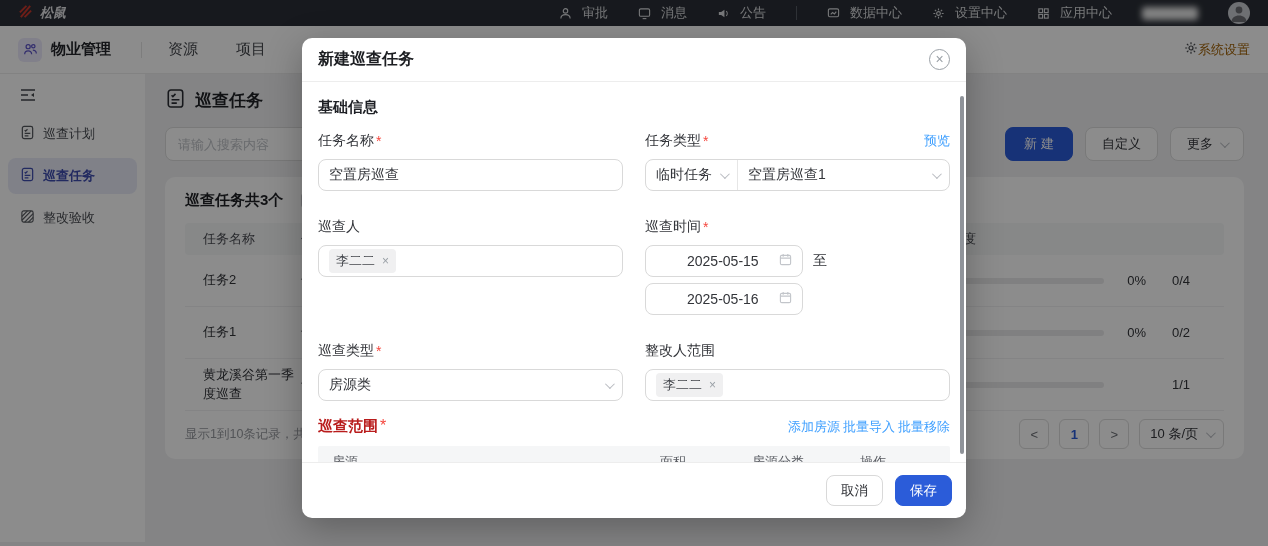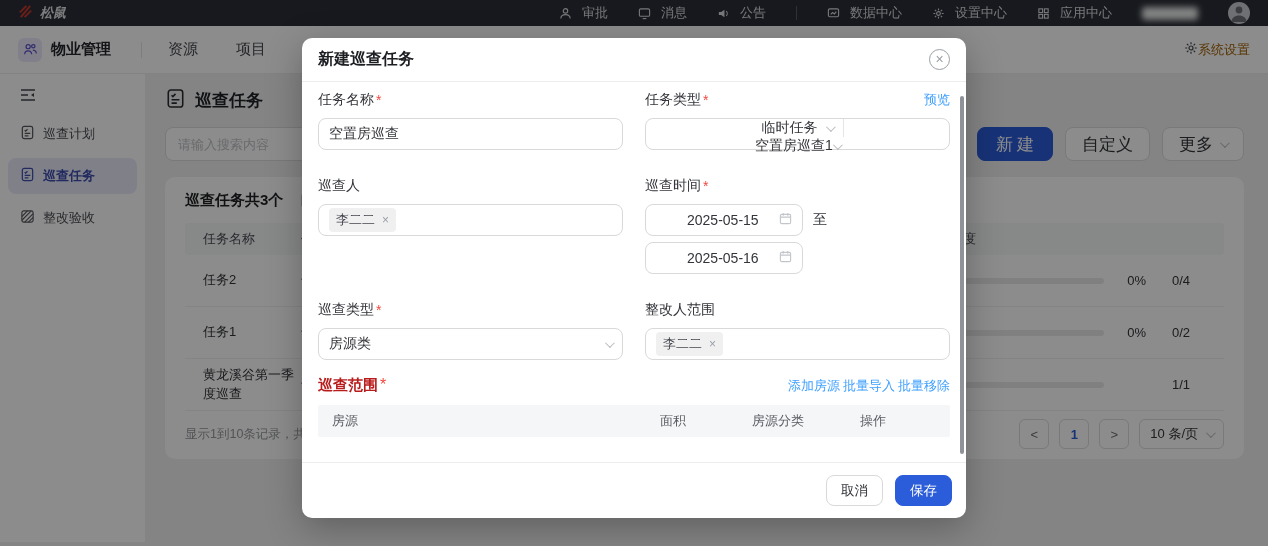--- a/index.html
+++ b/index.html
@@ -354,6 +354,7 @@
   <div class="modal-body">
     <div class="modal-scrollbar"></div>
 
+    <div class="section-title">基础信息</div>
 
     <div class="fgrid mrow1">
       <div class="field">

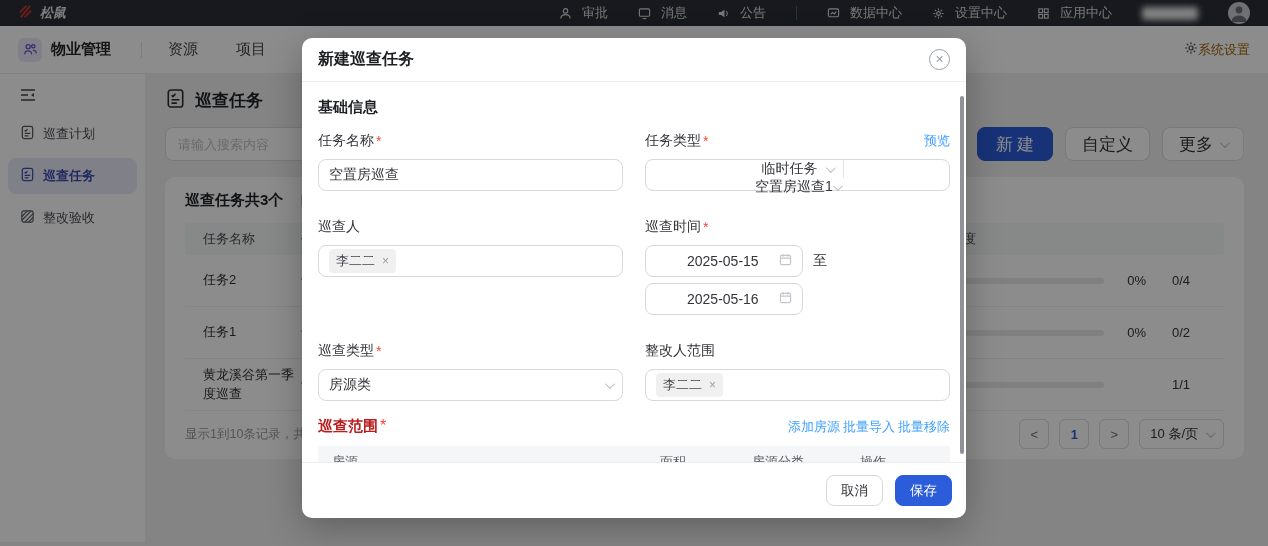--- a/index.html
+++ b/index.html
@@ -40,7 +40,7 @@
   .search-input { width:300px; height:34px; border:1px solid #dcdcdc; border-radius:8px; padding:0 12px; font-size:13px; color:#333; background:#fff; outline:none; font-family:inherit; }
   .search-input::placeholder { color:#bfc2c7; }
   .toolbar-btns { margin-left:auto; display:flex; gap:12px; }
-  .btn { height:34px; border-radius:8px; border:1px solid #dcdcdc; background:#fff; font-size:17px; color:#33353a; padding:0 16px; display:flex; align-items:center; gap:7px; cursor:pointer; font-family:inherit; }
+  .btn { height:34px; border-radius:8px; border:1px solid #dcdcdc; background:#fff; font-size:13px; color:#33353a; padding:0 16px; display:flex; align-items:center; gap:7px; cursor:pointer; font-family:inherit; }
   .btn-primary { background:#2b5cd9; border-color:#2b5cd9; color:#fff; letter-spacing:4px; padding:0 14px 0 18px; }
 
   .card { background:#fff; border-radius:10px; padding:14px 20px 0; height:282px; }

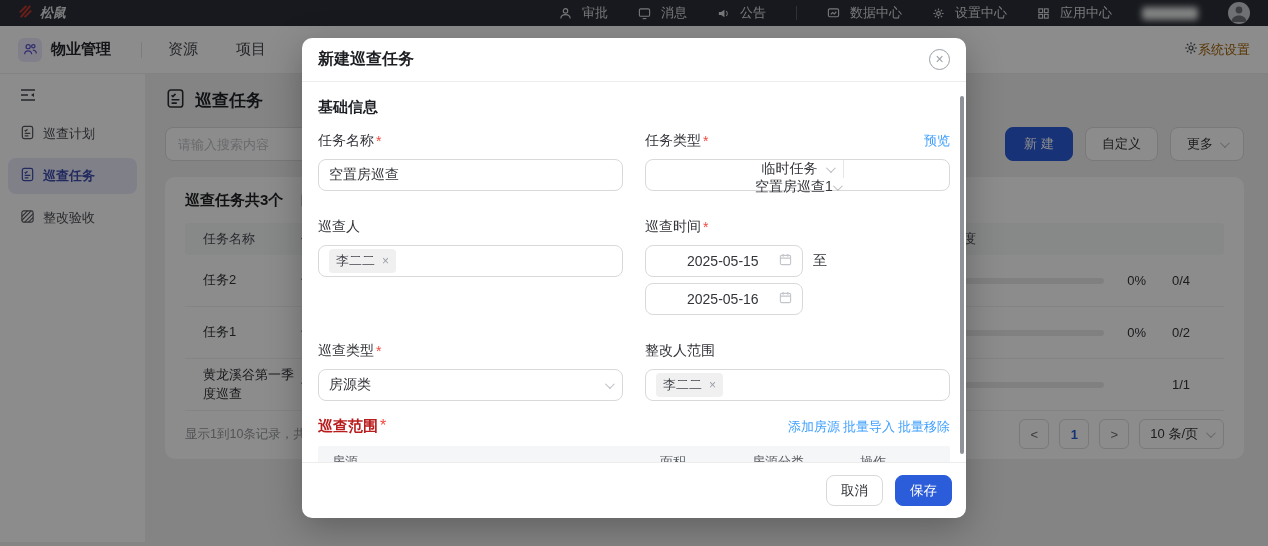--- a/index.html
+++ b/index.html
@@ -85,7 +85,7 @@
 
   .ctl { height:32px; border:1px solid #d9d9d9; border-radius:8px; display:flex; align-items:center; padding:0 10px; font-size:14px; color:#33353a; background:#fff; }
   .ctl-input { width:100%; outline:none; border:1px solid #d9d9d9; border-radius:8px; height:32px; padding:0 10px; font-size:14px; color:#33353a; font-family:inherit; }
-  .compound { padding:0;flex-direction:column; }
+  .compound { padding:0; }
   .compound .seg1 { display:flex; align-items:center; gap:8px; padding:0 10px; height:100%; border-right:1px solid #e6e6e6; white-space:nowrap; }
   .compound .seg2 { flex:1; display:flex; align-items:center; padding:0 10px; height:100%; }
   .compound .seg2 .chev { margin-left:auto; }

